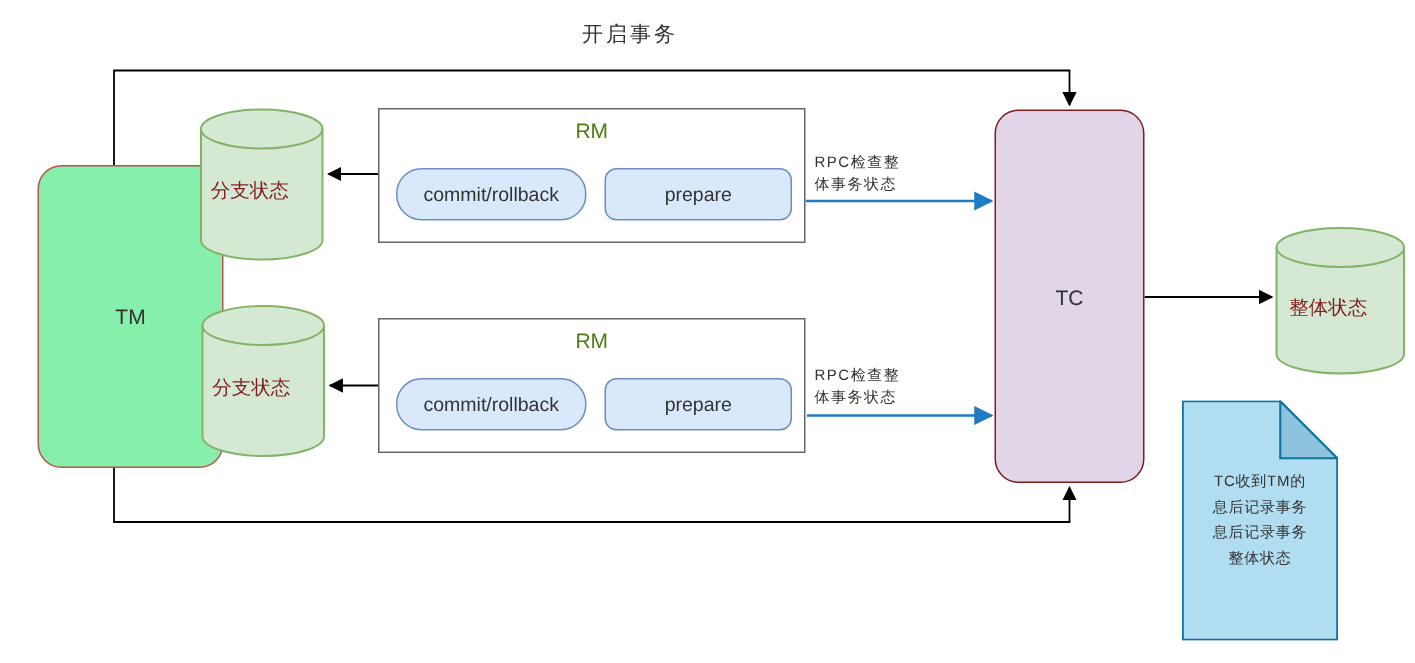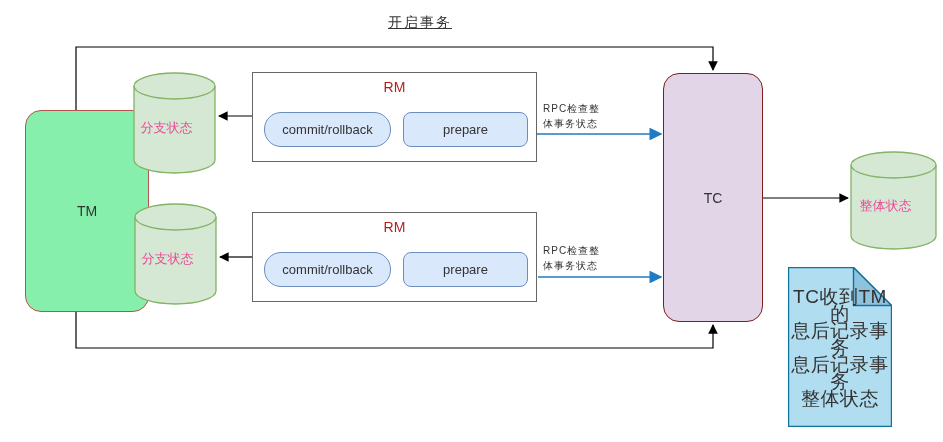--- a/index.html
+++ b/index.html
@@ -33,7 +33,7 @@
   .cyl-global{left:850px;top:151px;width:87px;height:99px;}
 
   
-  .edge-label{font-size:14px;color:#333;text-align:center;white-space:nowrap;text-decoration:underline;}
+  .edge-label{font-size:14px;color:#333;text-align:center;white-space:nowrap;}
   .lbl-begin{left:330px;top:14px;width:180px;letter-spacing:2px;}
   .lbl-commit{left:307px;top:361px;width:180px;letter-spacing:1px;}
   .rpc-label{font-size:10px;line-height:15px;color:#333;text-align:left;width:110px;letter-spacing:1px;}

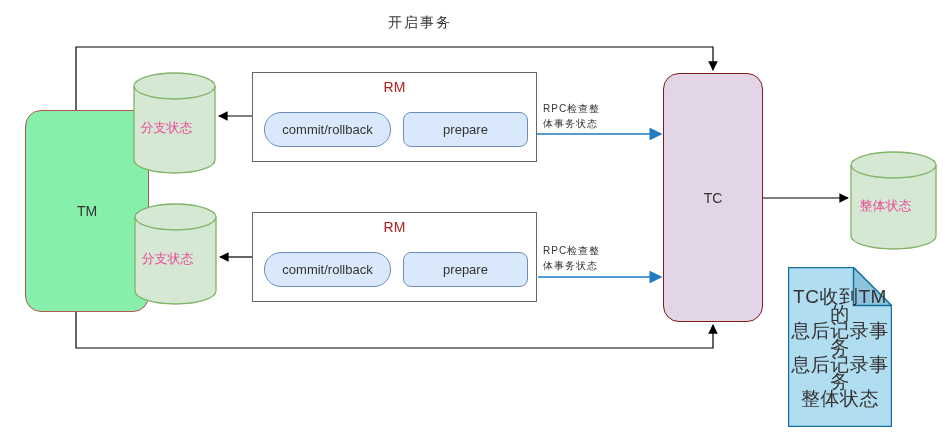--- a/index.html
+++ b/index.html
@@ -17,7 +17,7 @@
   .rm{background:#ffffff;border:1px solid #666;box-sizing:border-box;width:285px;height:90px;}
   .rm-top{left:252px;top:72px;}
   .rm-bottom{left:252px;top:212px;}
-  .rm-title{position:absolute;top:6px;left:0;right:0;text-align:center;font-size:14px;color:#b91c1c;}
+  .rm-title{position:absolute;top:6px;left:0;right:0;text-align:center;font-size:14px;color:#4d7c0f;}
   .chip{position:absolute;top:39px;height:35px;background:#dae8fc;border:1px solid #6c8ebf;
         border-radius:8px;display:flex;align-items:center;justify-content:center;
         font-size:13px;color:#333;box-sizing:border-box;}

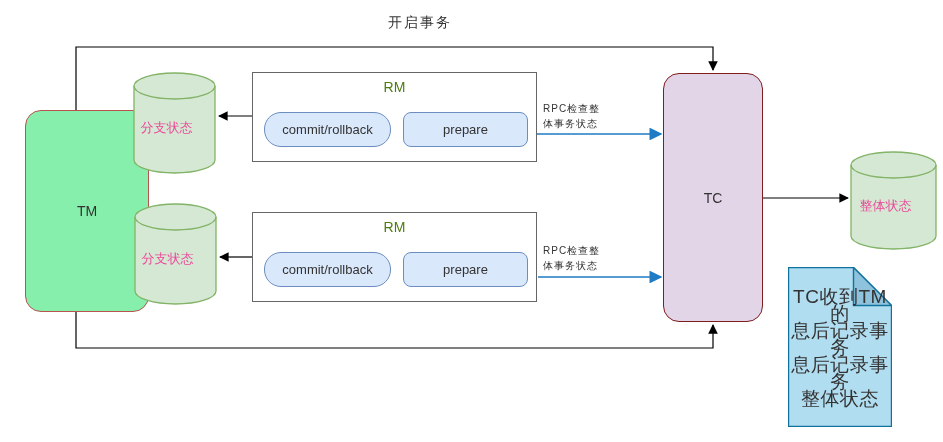--- a/index.html
+++ b/index.html
@@ -27,7 +27,7 @@
   
   .cyl{width:83px;height:102px;}
   .cyl-label{position:absolute;left:0;right:16px;top:50%;transform:translateY(-25%);
-             text-align:center;font-size:13px;color:#ec4899;}
+             text-align:center;font-size:13px;color:#7f1d1d;}
   .cyl-top-1{left:133px;top:72px;}
   .cyl-bottom-1{left:134px;top:203px;}
   .cyl-global{left:850px;top:151px;width:87px;height:99px;}

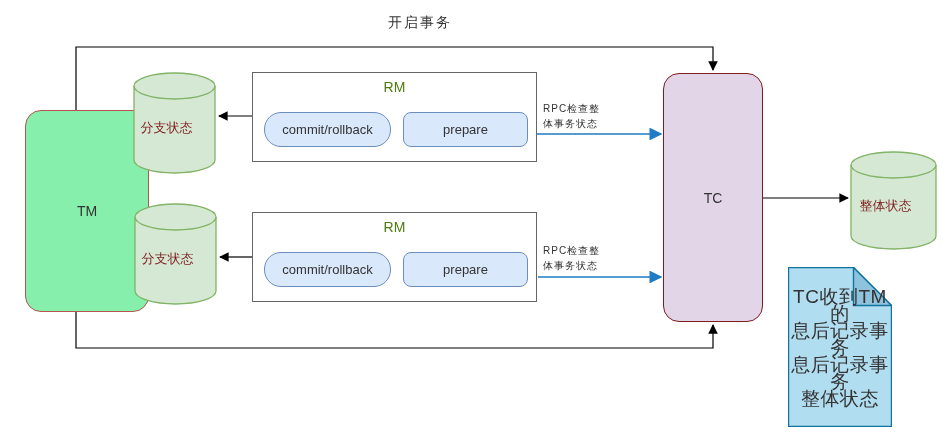--- a/index.html
+++ b/index.html
@@ -43,7 +43,7 @@
   
   .note{left:788px;top:267px;width:104px;height:160px;}
   .note-text{position:absolute;left:0;right:0;top:0;bottom:0;display:flex;flex-direction:column;
-             align-items:center;justify-content:center;font-size:19px;line-height:17px;
+             align-items:center;justify-content:center;font-size:10px;line-height:17px;
              color:#333;text-align:center;letter-spacing:0.5px;}
 </style>
 </head>

